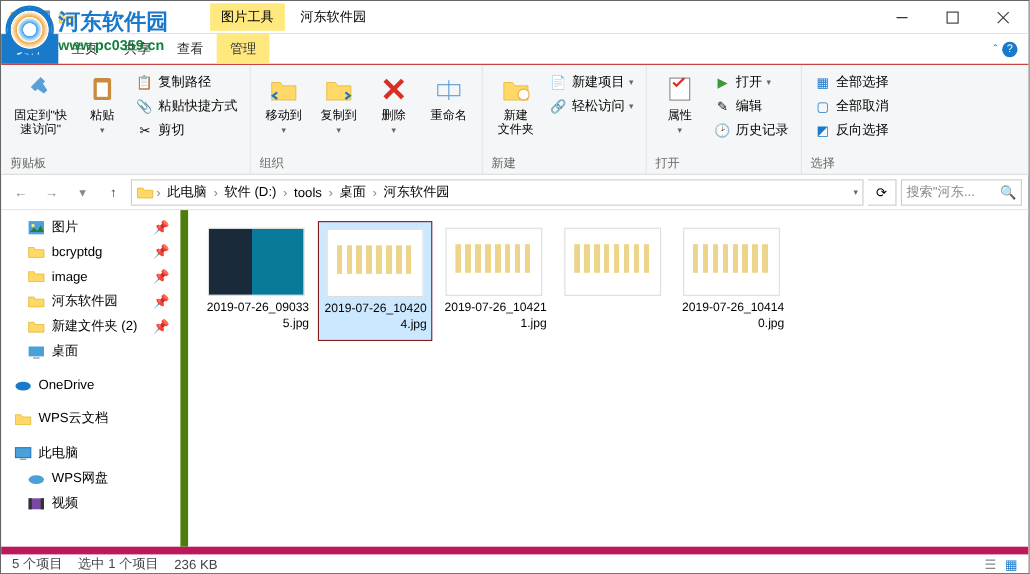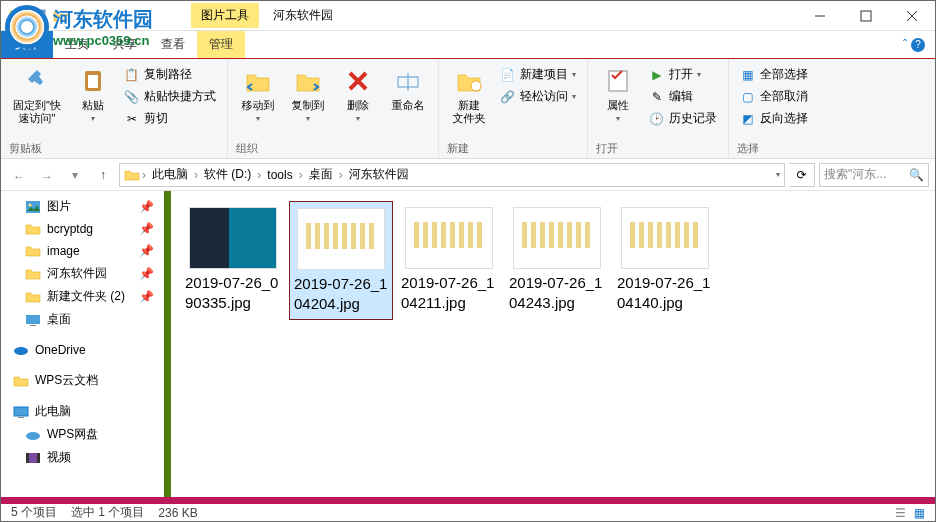--- a/index.html
+++ b/index.html
@@ -61,7 +61,7 @@
 .thumb .img.dark { background: linear-gradient(90deg,#1a2a3a 45%,#0a7a9a 45%); }
 .thumb .img.light { background: #fff; position:relative; }
 .thumb .img.light::after { content:""; position:absolute; left:8px; right:8px; top:14px; height:26px; background: repeating-linear-gradient(90deg,#e6c25a 0 5px, transparent 5px 9px); opacity:.7;}
-.thumb .cap { font-size: 15px; text-align: left; line-height: 1.3; margin-top: 4px; word-break: break-all; }
+.thumb .cap { font-size: 11px; text-align: right; line-height: 1.3; margin-top: 4px; word-break: break-all; }
 
 .status { height: 24px; border-top: 7px solid #be185d; display: flex; align-items: center; padding: 0 10px; gap: 14px; font-size: 11px; color: #444; background:#fff;}
 .status .spacer { flex: 1; }

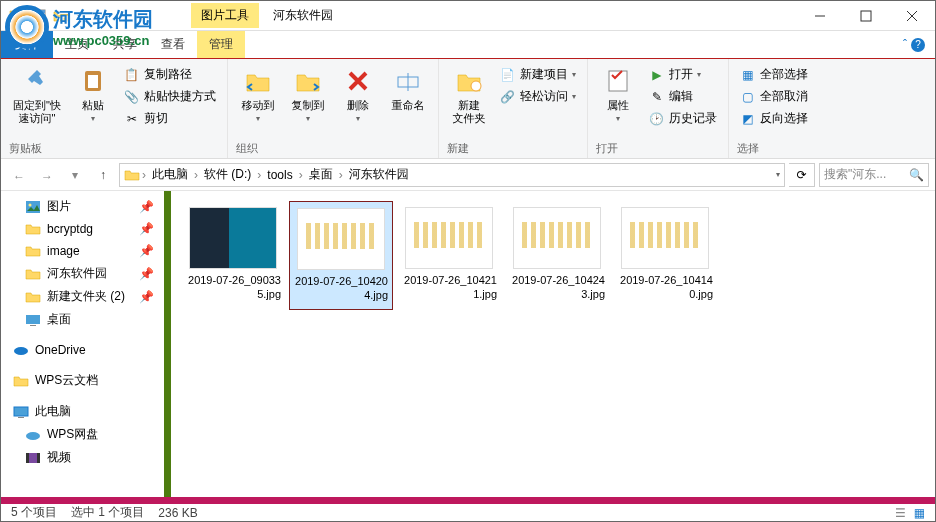--- a/index.html
+++ b/index.html
@@ -454,7 +454,6 @@
       </div>
       <div class="thumb">
         <div class="img light"></div>
-        <div class="cap">2019-07-26_104243.jpg</div>
       </div>
       <div class="thumb">
         <div class="img light"></div>

